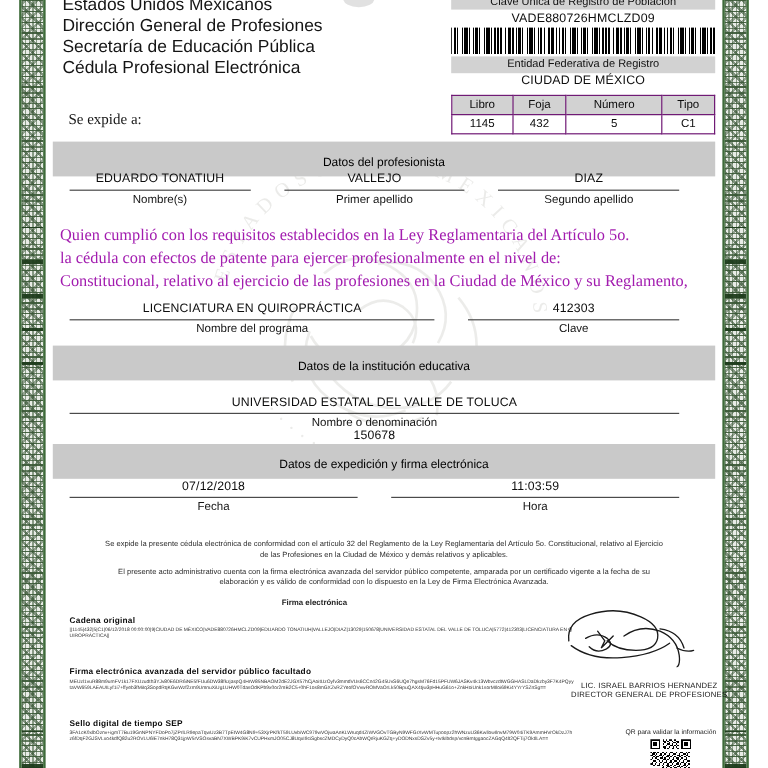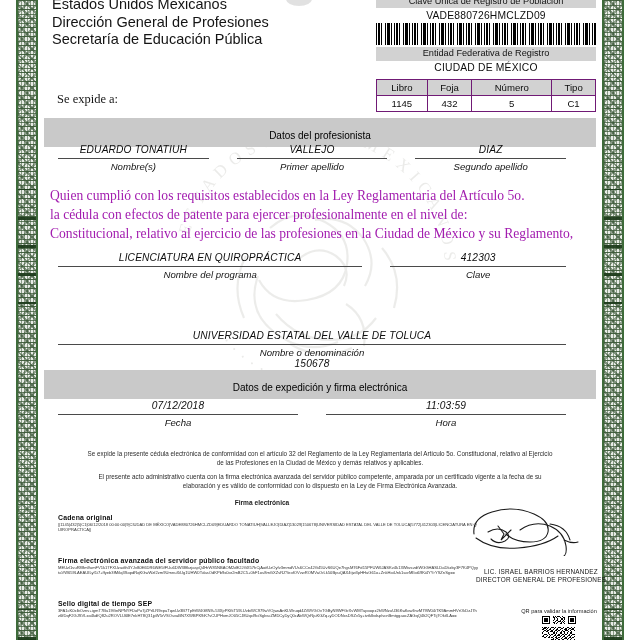--- a/index.html
+++ b/index.html
@@ -346,6 +346,7 @@
       <div>Estados Unidos Mexicanos</div>
       <div>Dirección General de Profesiones</div>
       <div>Secretaría de Educación Pública</div>
+      <div>Cédula Profesional Electrónica</div>
     </div>
 
     <div class="expide-a">Se expide a:</div>

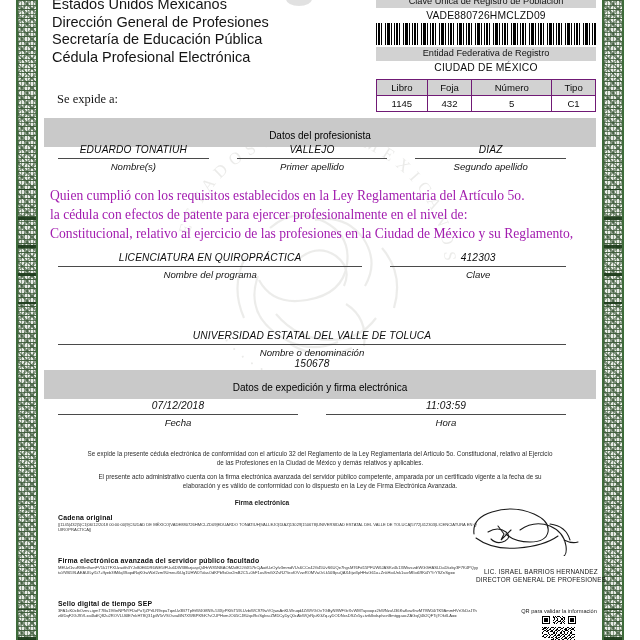--- a/index.html
+++ b/index.html
@@ -176,7 +176,6 @@
     left: 0;
     right: 16px;
     display: flex;
-    font-style: italic;
   }
   .field {
     flex: 1;

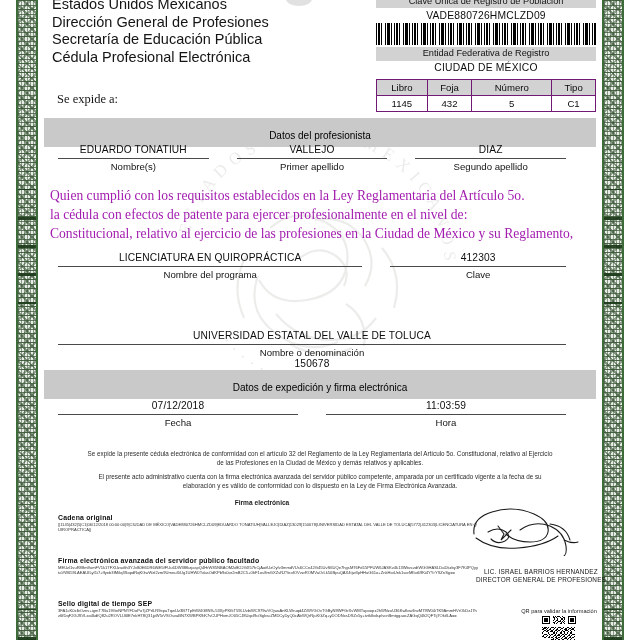--- a/index.html
+++ b/index.html
@@ -413,6 +413,7 @@
       </div>
     </div>
 
+    <div class="section-bar" style="top:288px;">Datos de la institución educativa</div>
 
     <div class="field-row" style="top:330px;flex-direction:column;">
       <div class="field wide-left">

